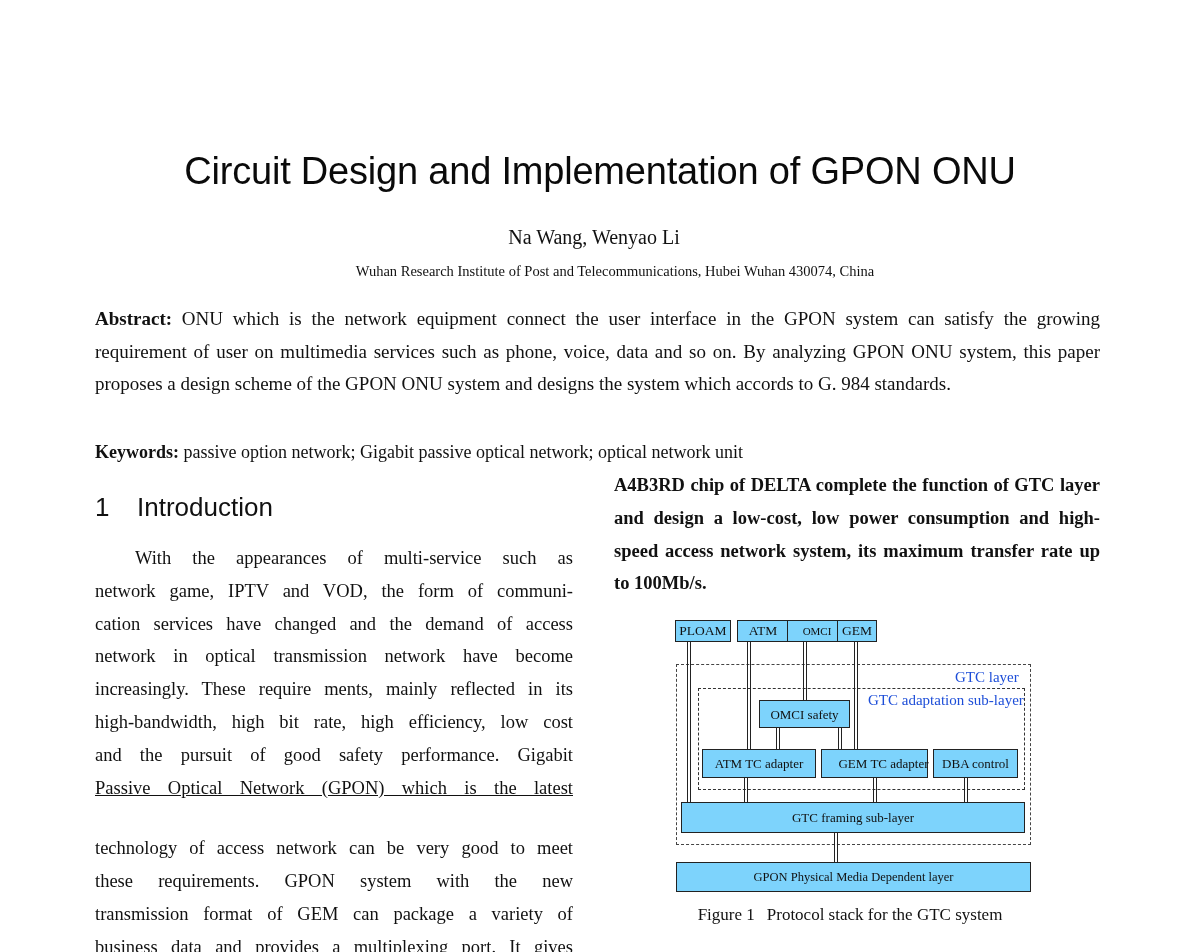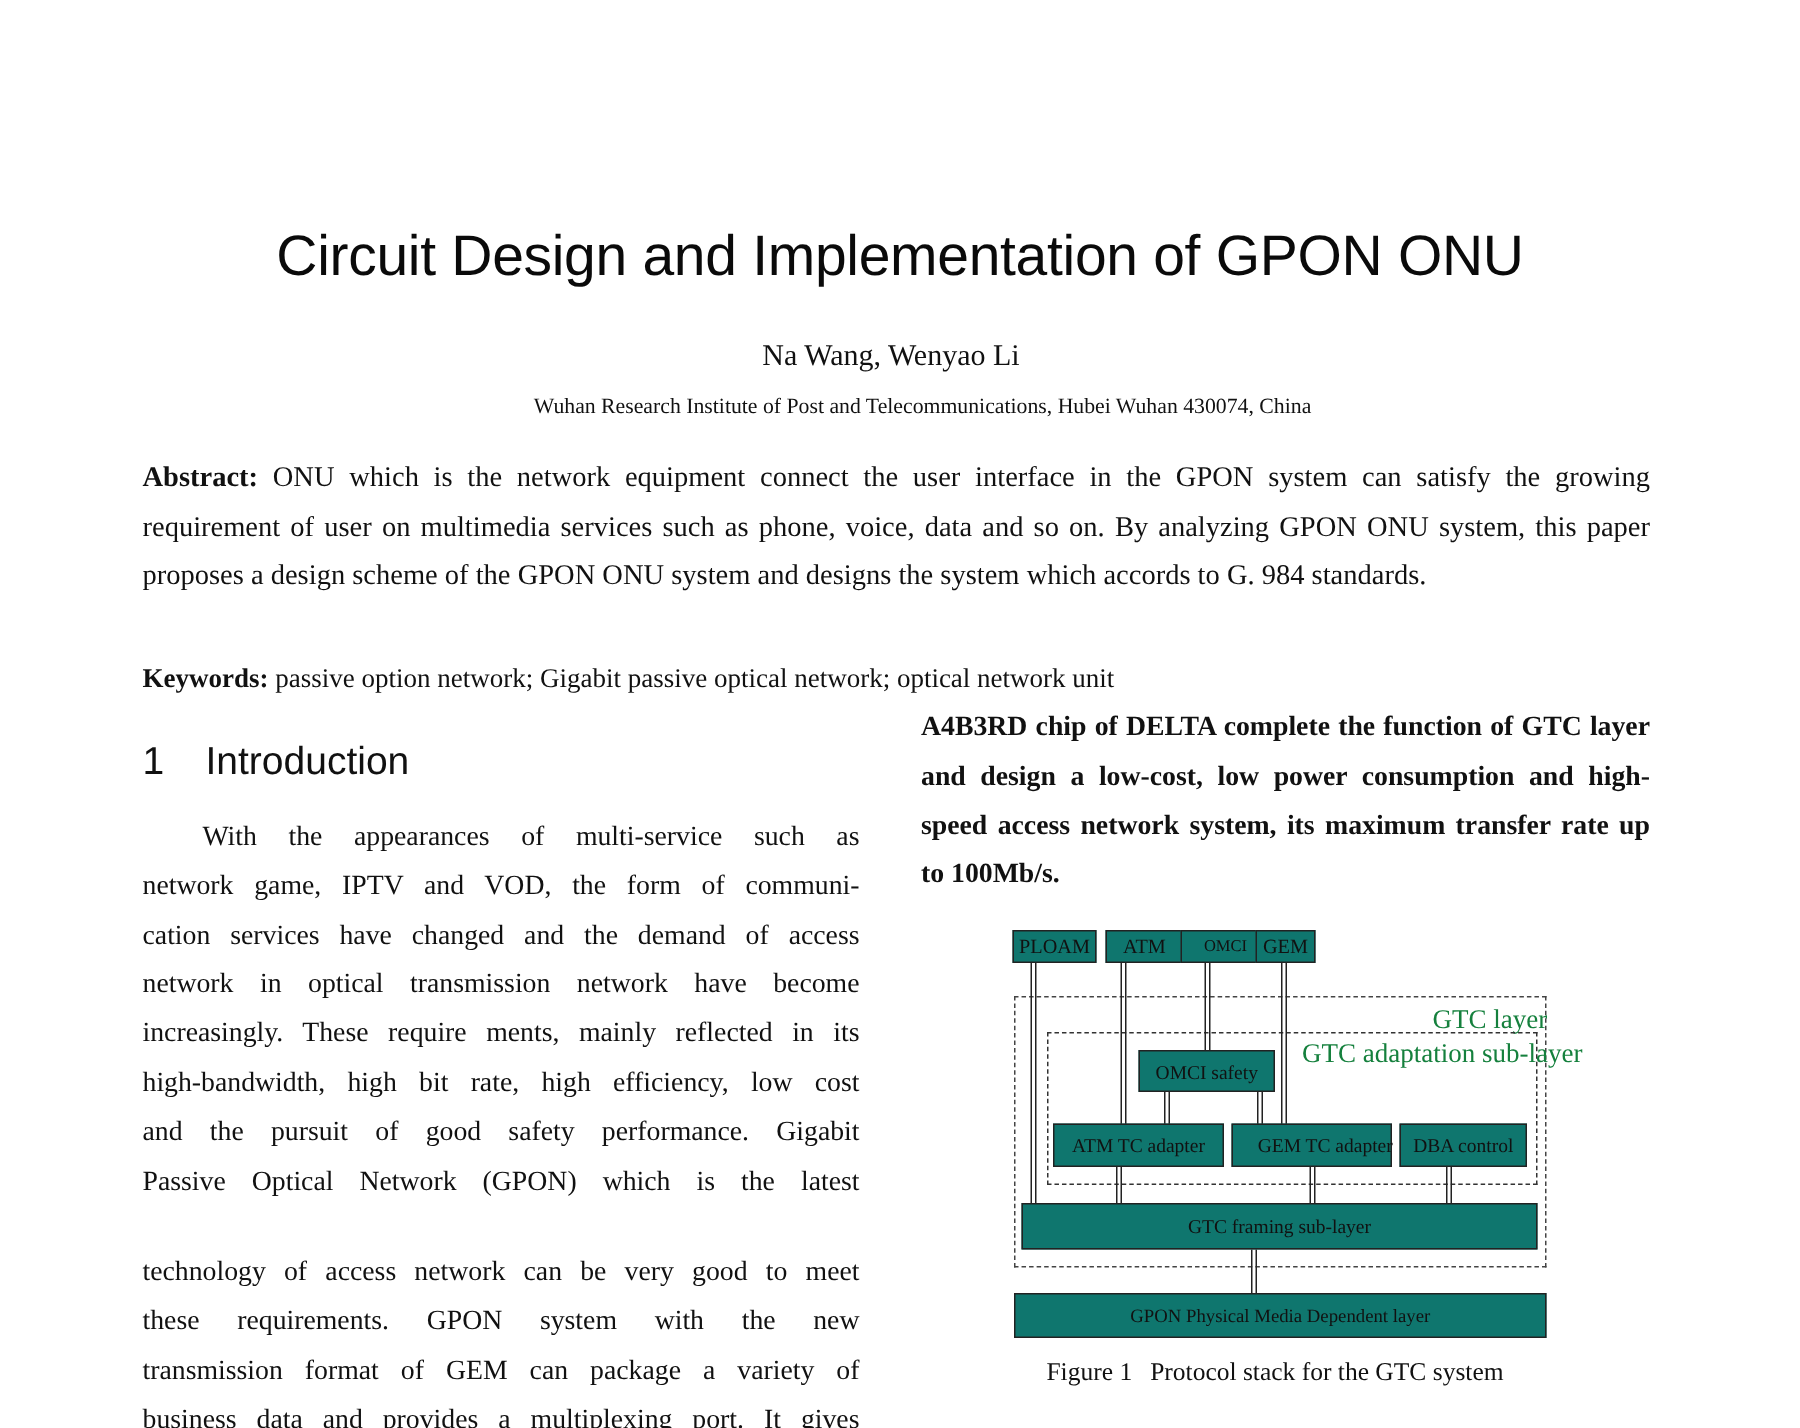--- a/index.html
+++ b/index.html
@@ -84,7 +84,7 @@
   .box {
     position: absolute;
     border: 1.3px solid #222;
-    background: #0f766e;
+    background: #7dd3fc;
     font-size: 13px;
     line-height: 1;
     display: flex;

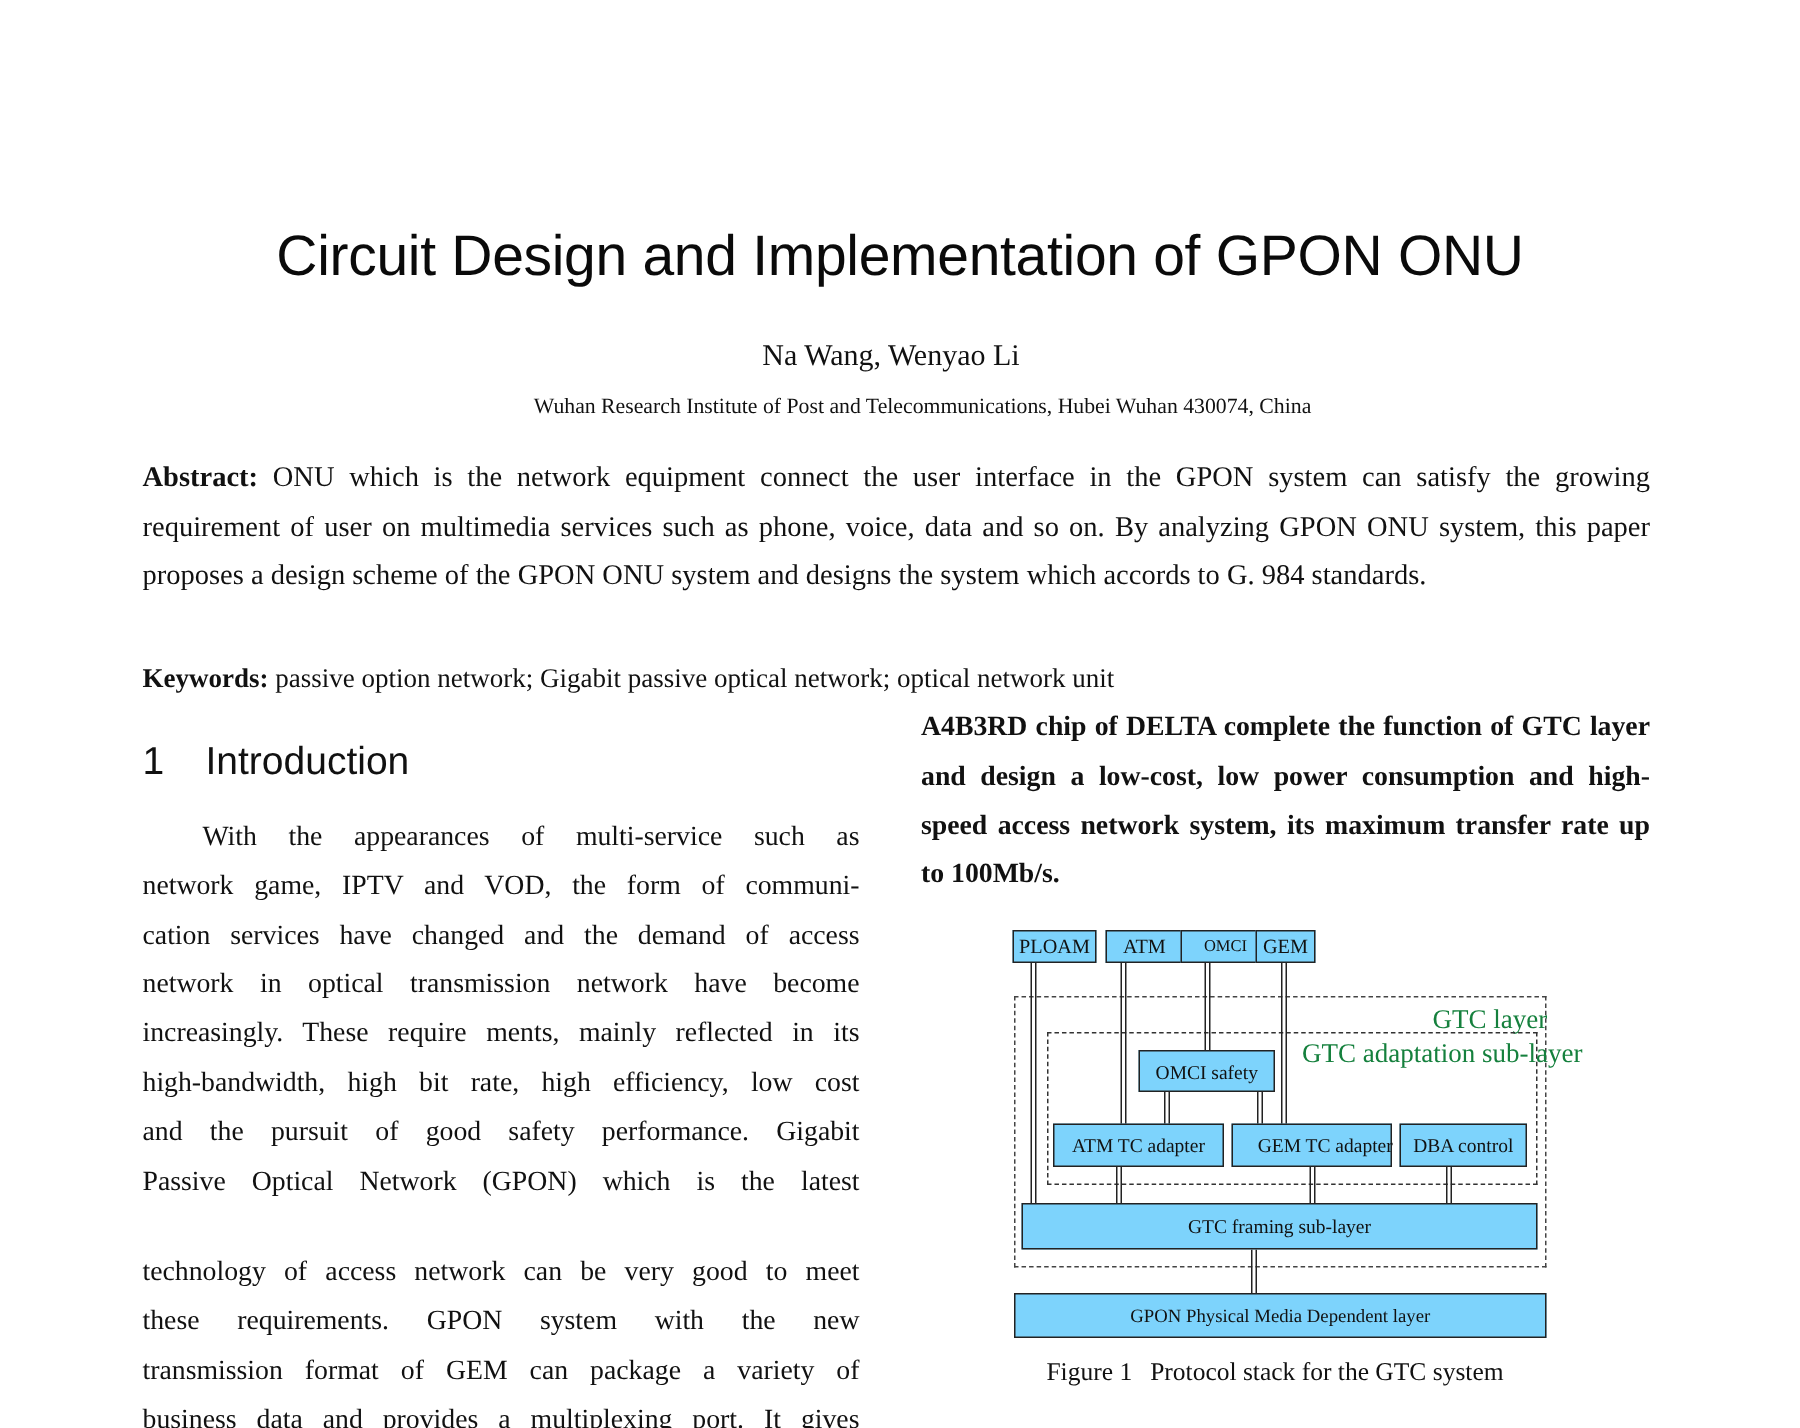--- a/index.html
+++ b/index.html
@@ -103,8 +103,8 @@
   .dashed.dotdash { border-style: dashed; border-color: #444; }
   .layer-label {
     position: absolute;
-    font-size: 18px;
-    color: #15803d;
+    font-size: 15px;
+    color: #1d4ed8;
     white-space: nowrap;
     text-align: center;
   }

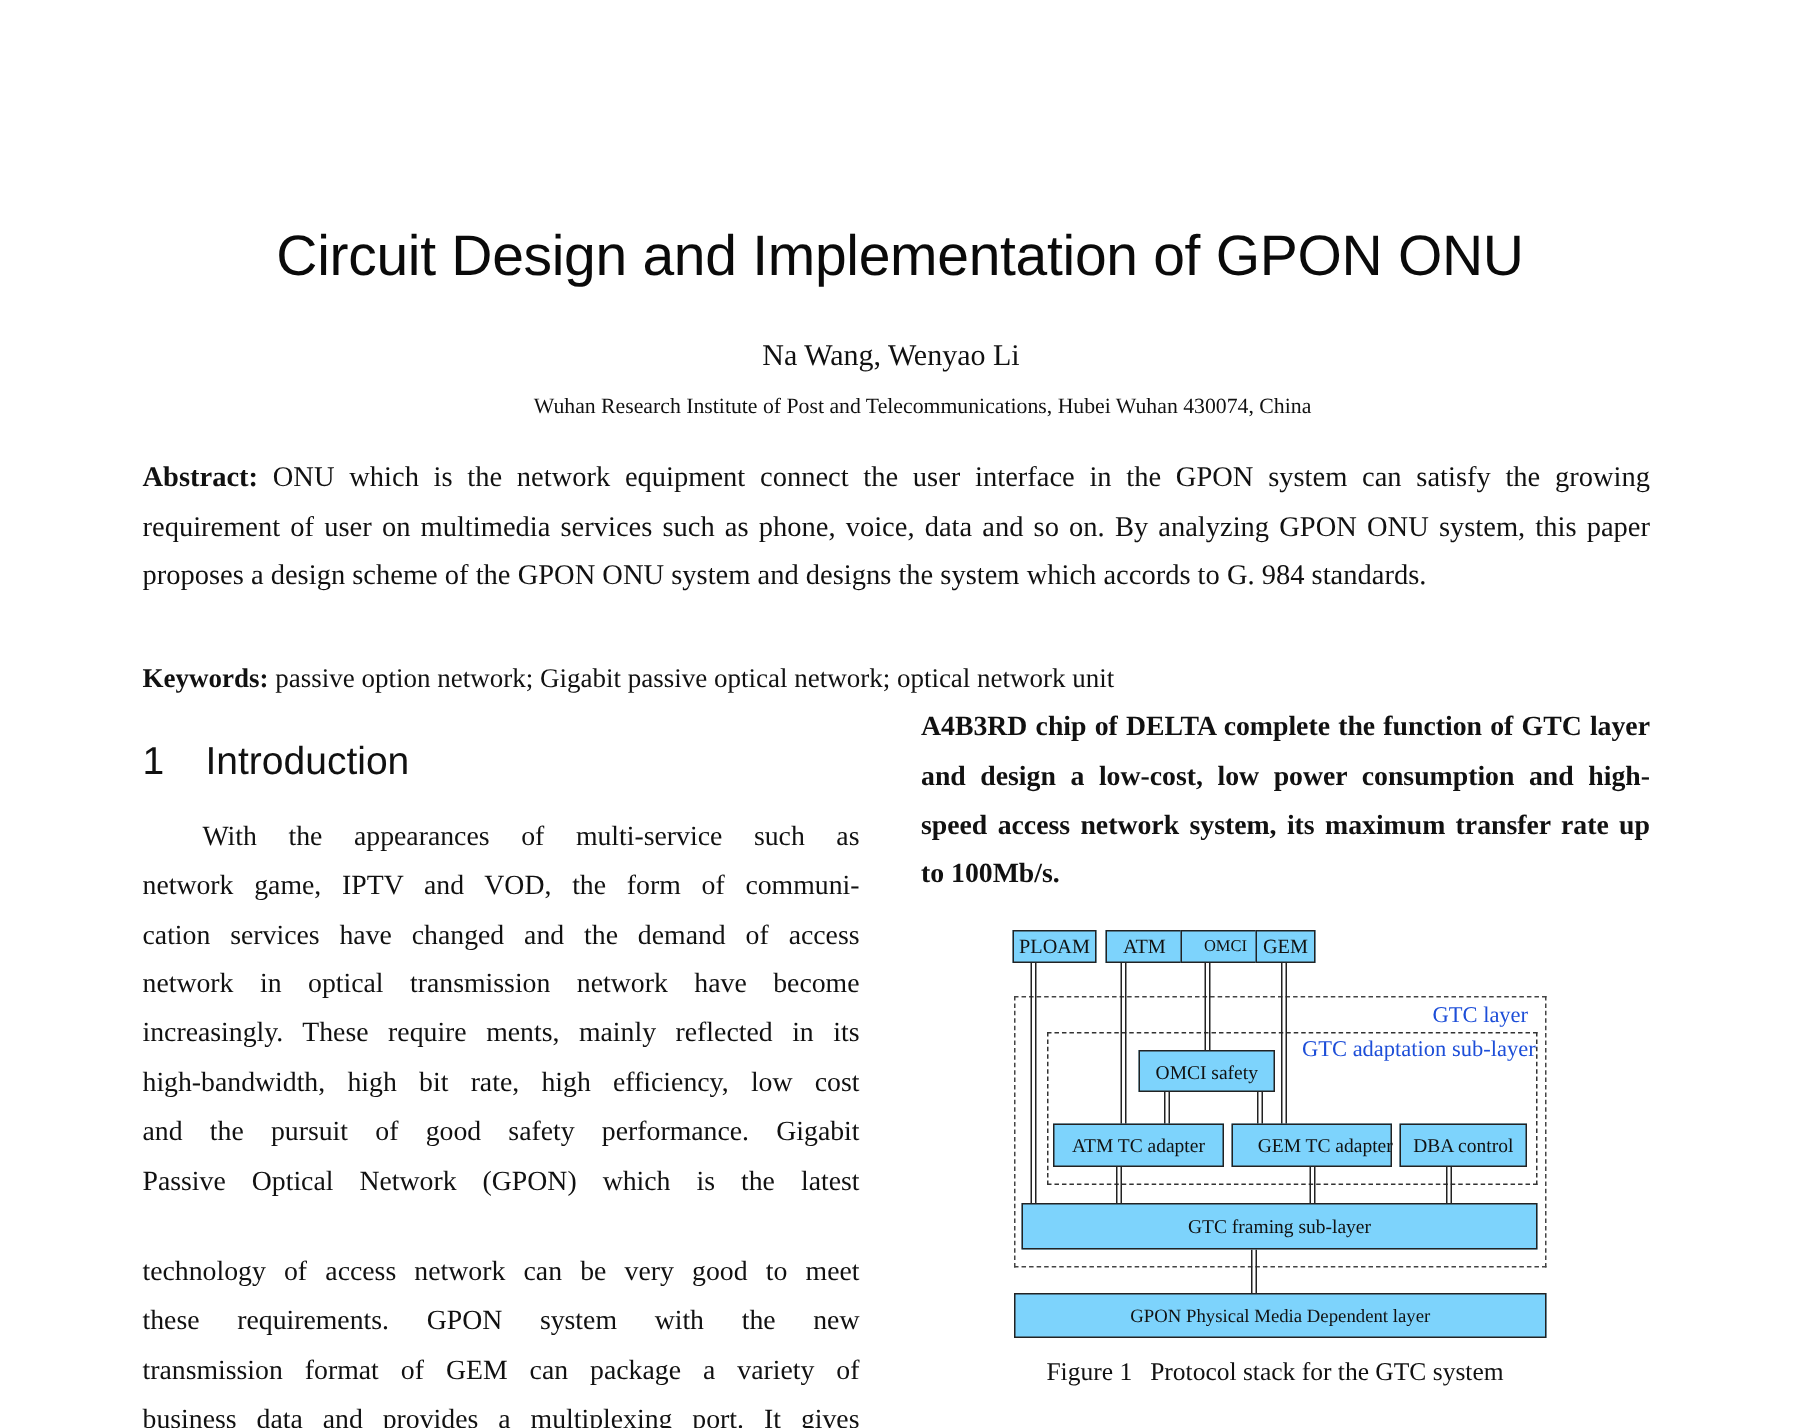--- a/index.html
+++ b/index.html
@@ -152,7 +152,7 @@
   <div style="text-align-last:justify;">increasingly. These require ments, mainly reflected in its</div>
   <div style="text-align-last:justify;">high-bandwidth, high bit rate, high efficiency, low cost</div>
   <div style="text-align-last:justify;">and the pursuit of good safety performance. Gigabit</div>
-  <div style="text-align-last:justify;">Passive Optical Network (GPON) which is the latest</div>
+  <div style="text-align-last:justify;text-decoration:underline;">Passive Optical Network (GPON) which is the latest</div>
   <div style="text-align-last:justify;margin-top:28px;">technology of access network can be very good to meet</div>
   <div style="text-align-last:justify;">these requirements. GPON system with the new</div>
   <div style="text-align-last:justify;">transmission format of GEM can package a variety of</div>

